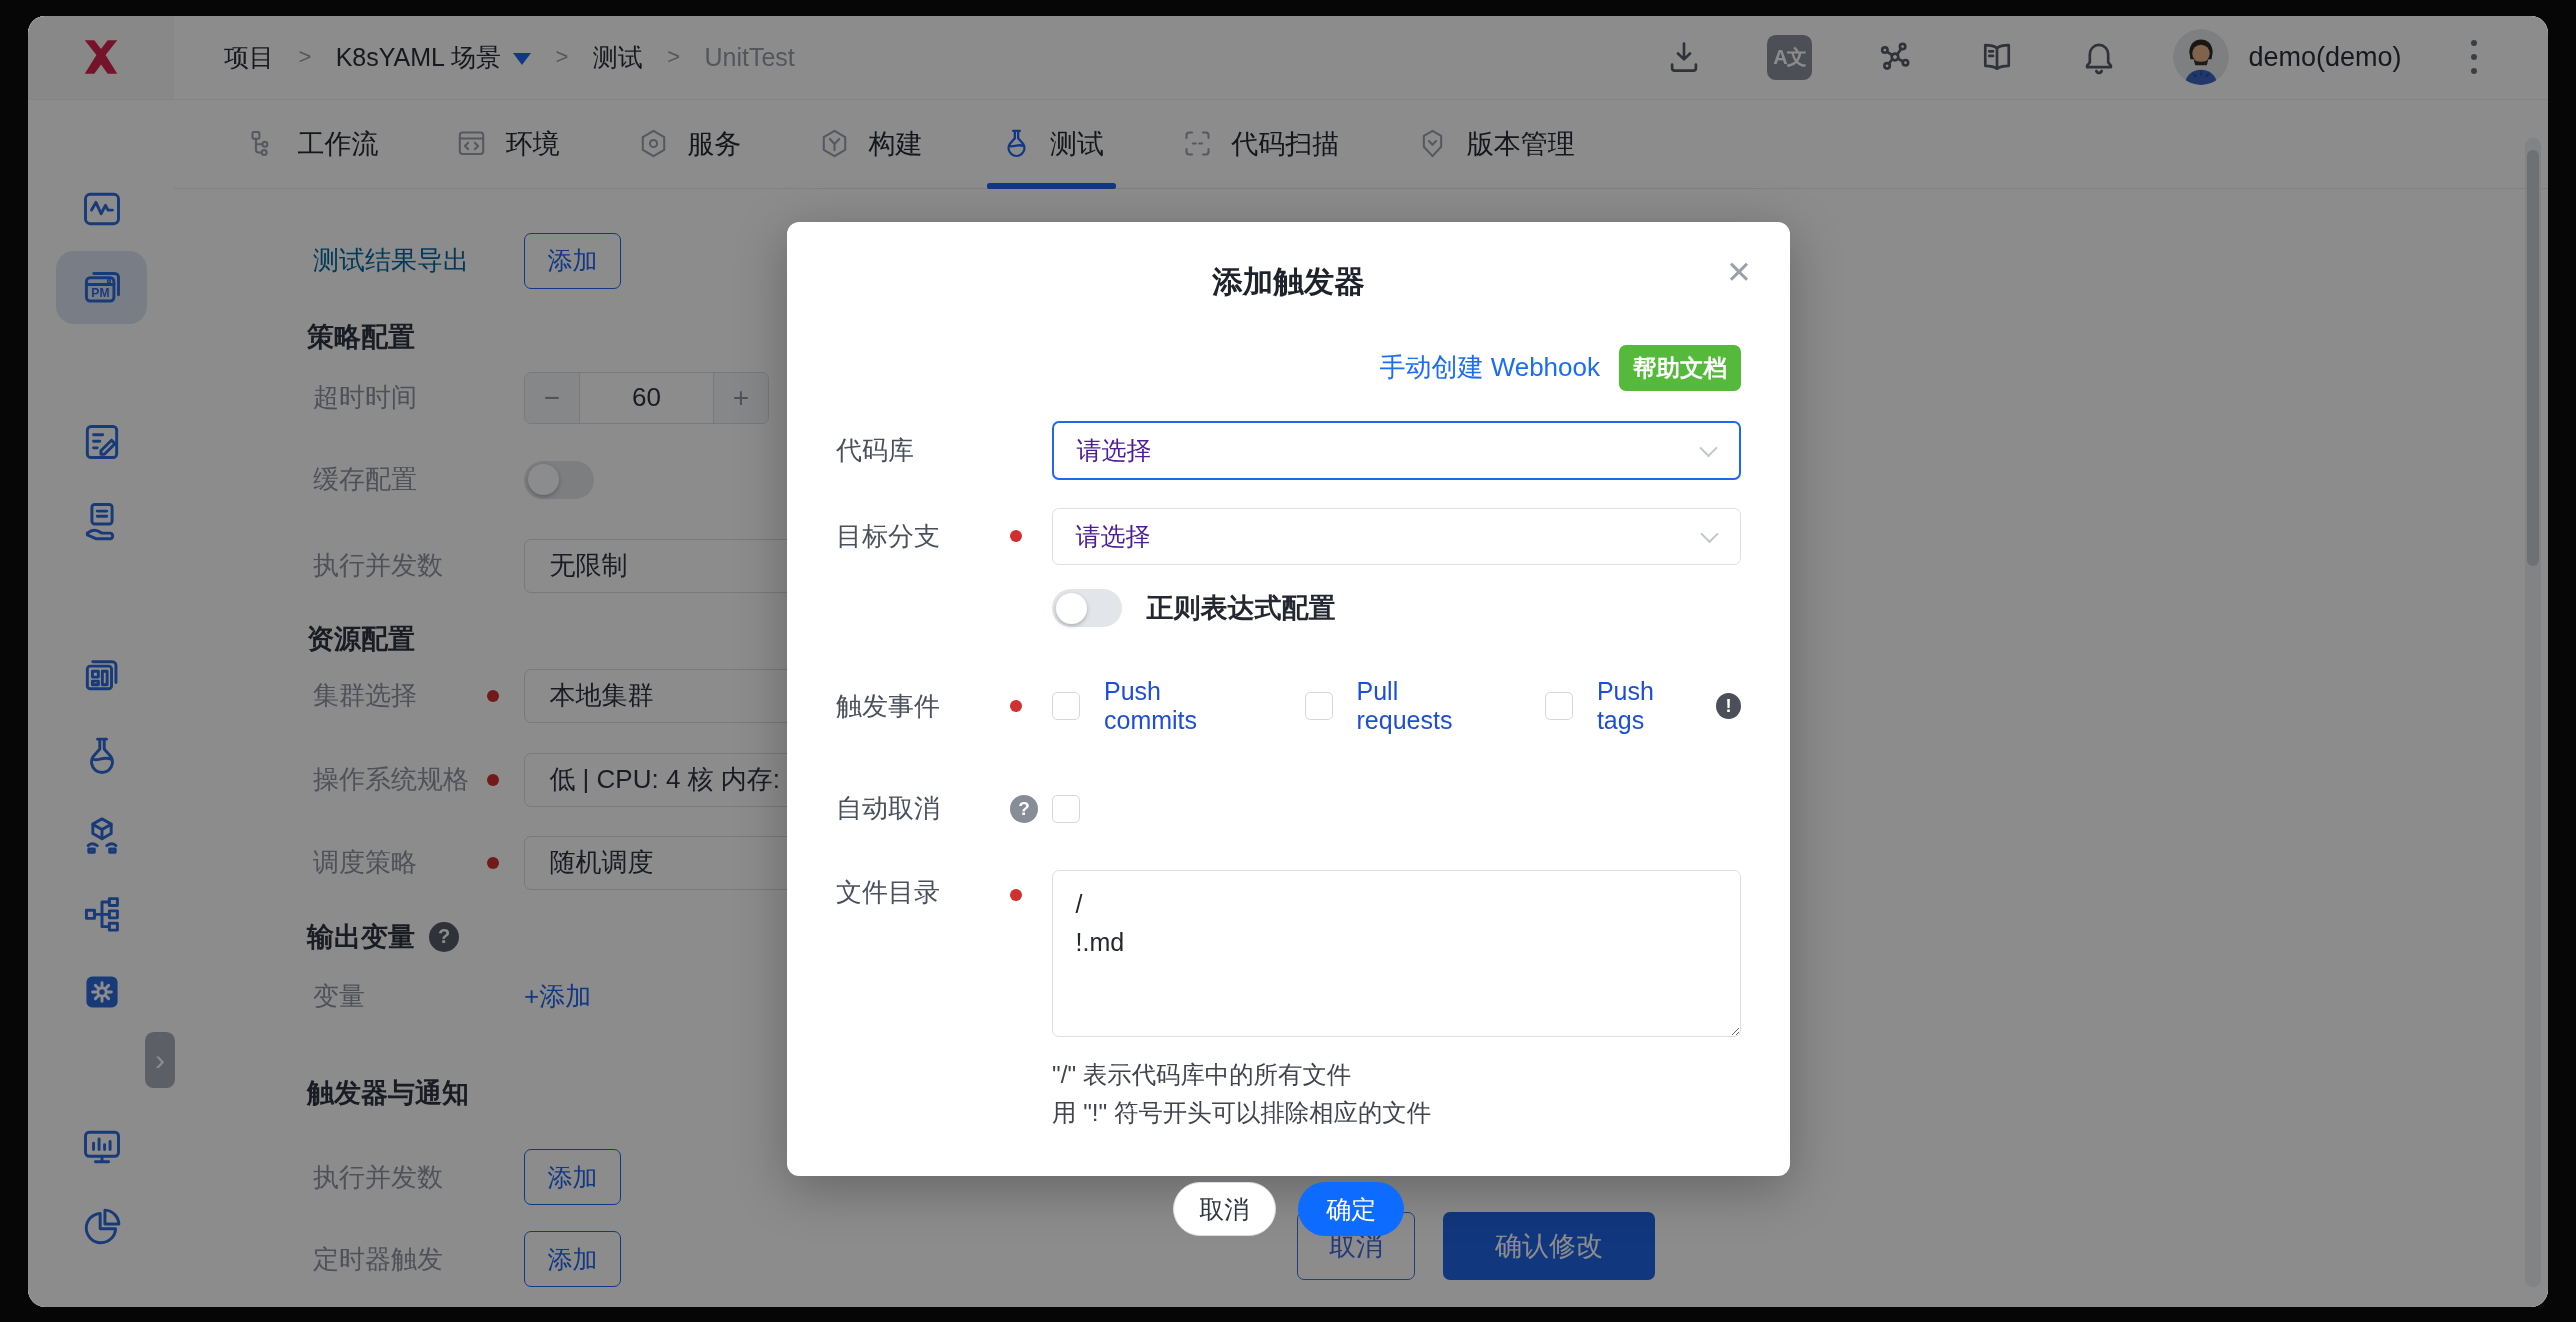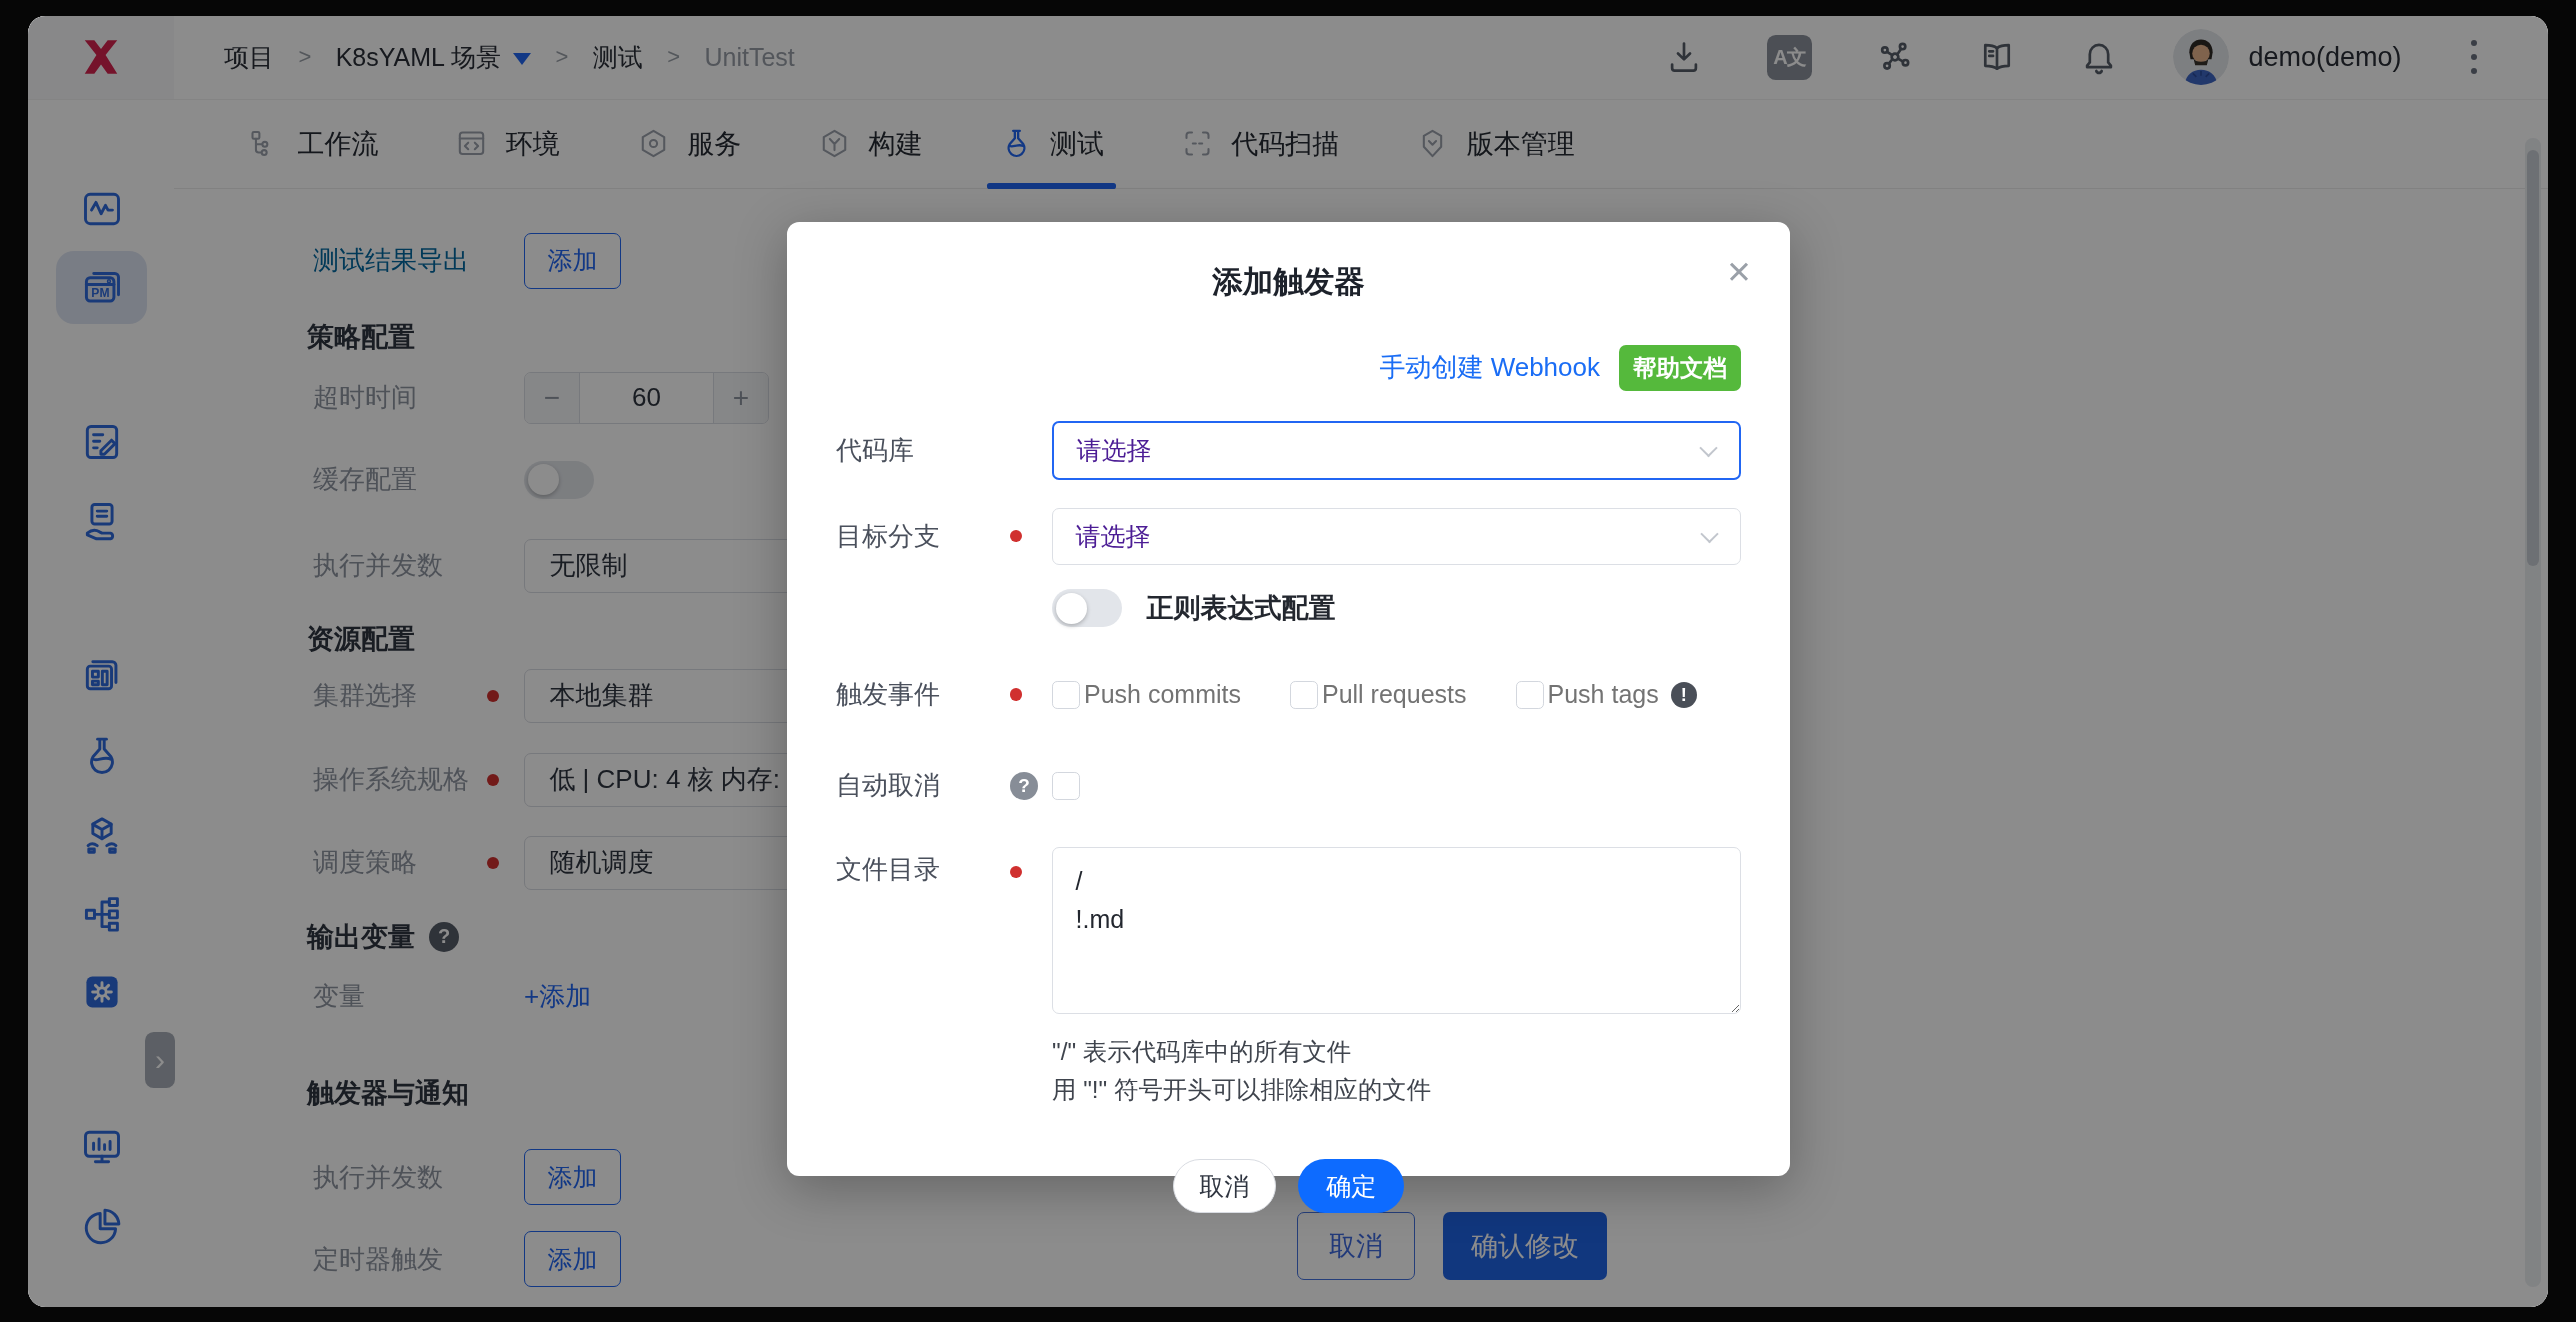--- a/index.html
+++ b/index.html
@@ -118,7 +118,7 @@
   .cbx { width:28px; height:28px; border:1.7px solid #d3d7de; border-radius:5.2px; background:#fff;
     cursor:pointer; flex:0 0 28px; }
   .opt { display:flex; align-items:center; margin-right:49px; }
-  .opt-label { font-size:25px; color:#737373; margin-left:4px; }
+  .opt-label { font-size:25px; color:#1d4ed8; margin-left:24px; }
   .info-icon { width:26px; height:26px; border-radius:50%; background:#4a4f58; color:#fff; font-size:18.3px;
     font-weight:700; display:inline-flex; align-items:center; justify-content:center; margin-left:12.2px; }
   .help-icon { width:28px; height:28px; border-radius:50%; background:#878d97; color:#fff; font-size:19px;

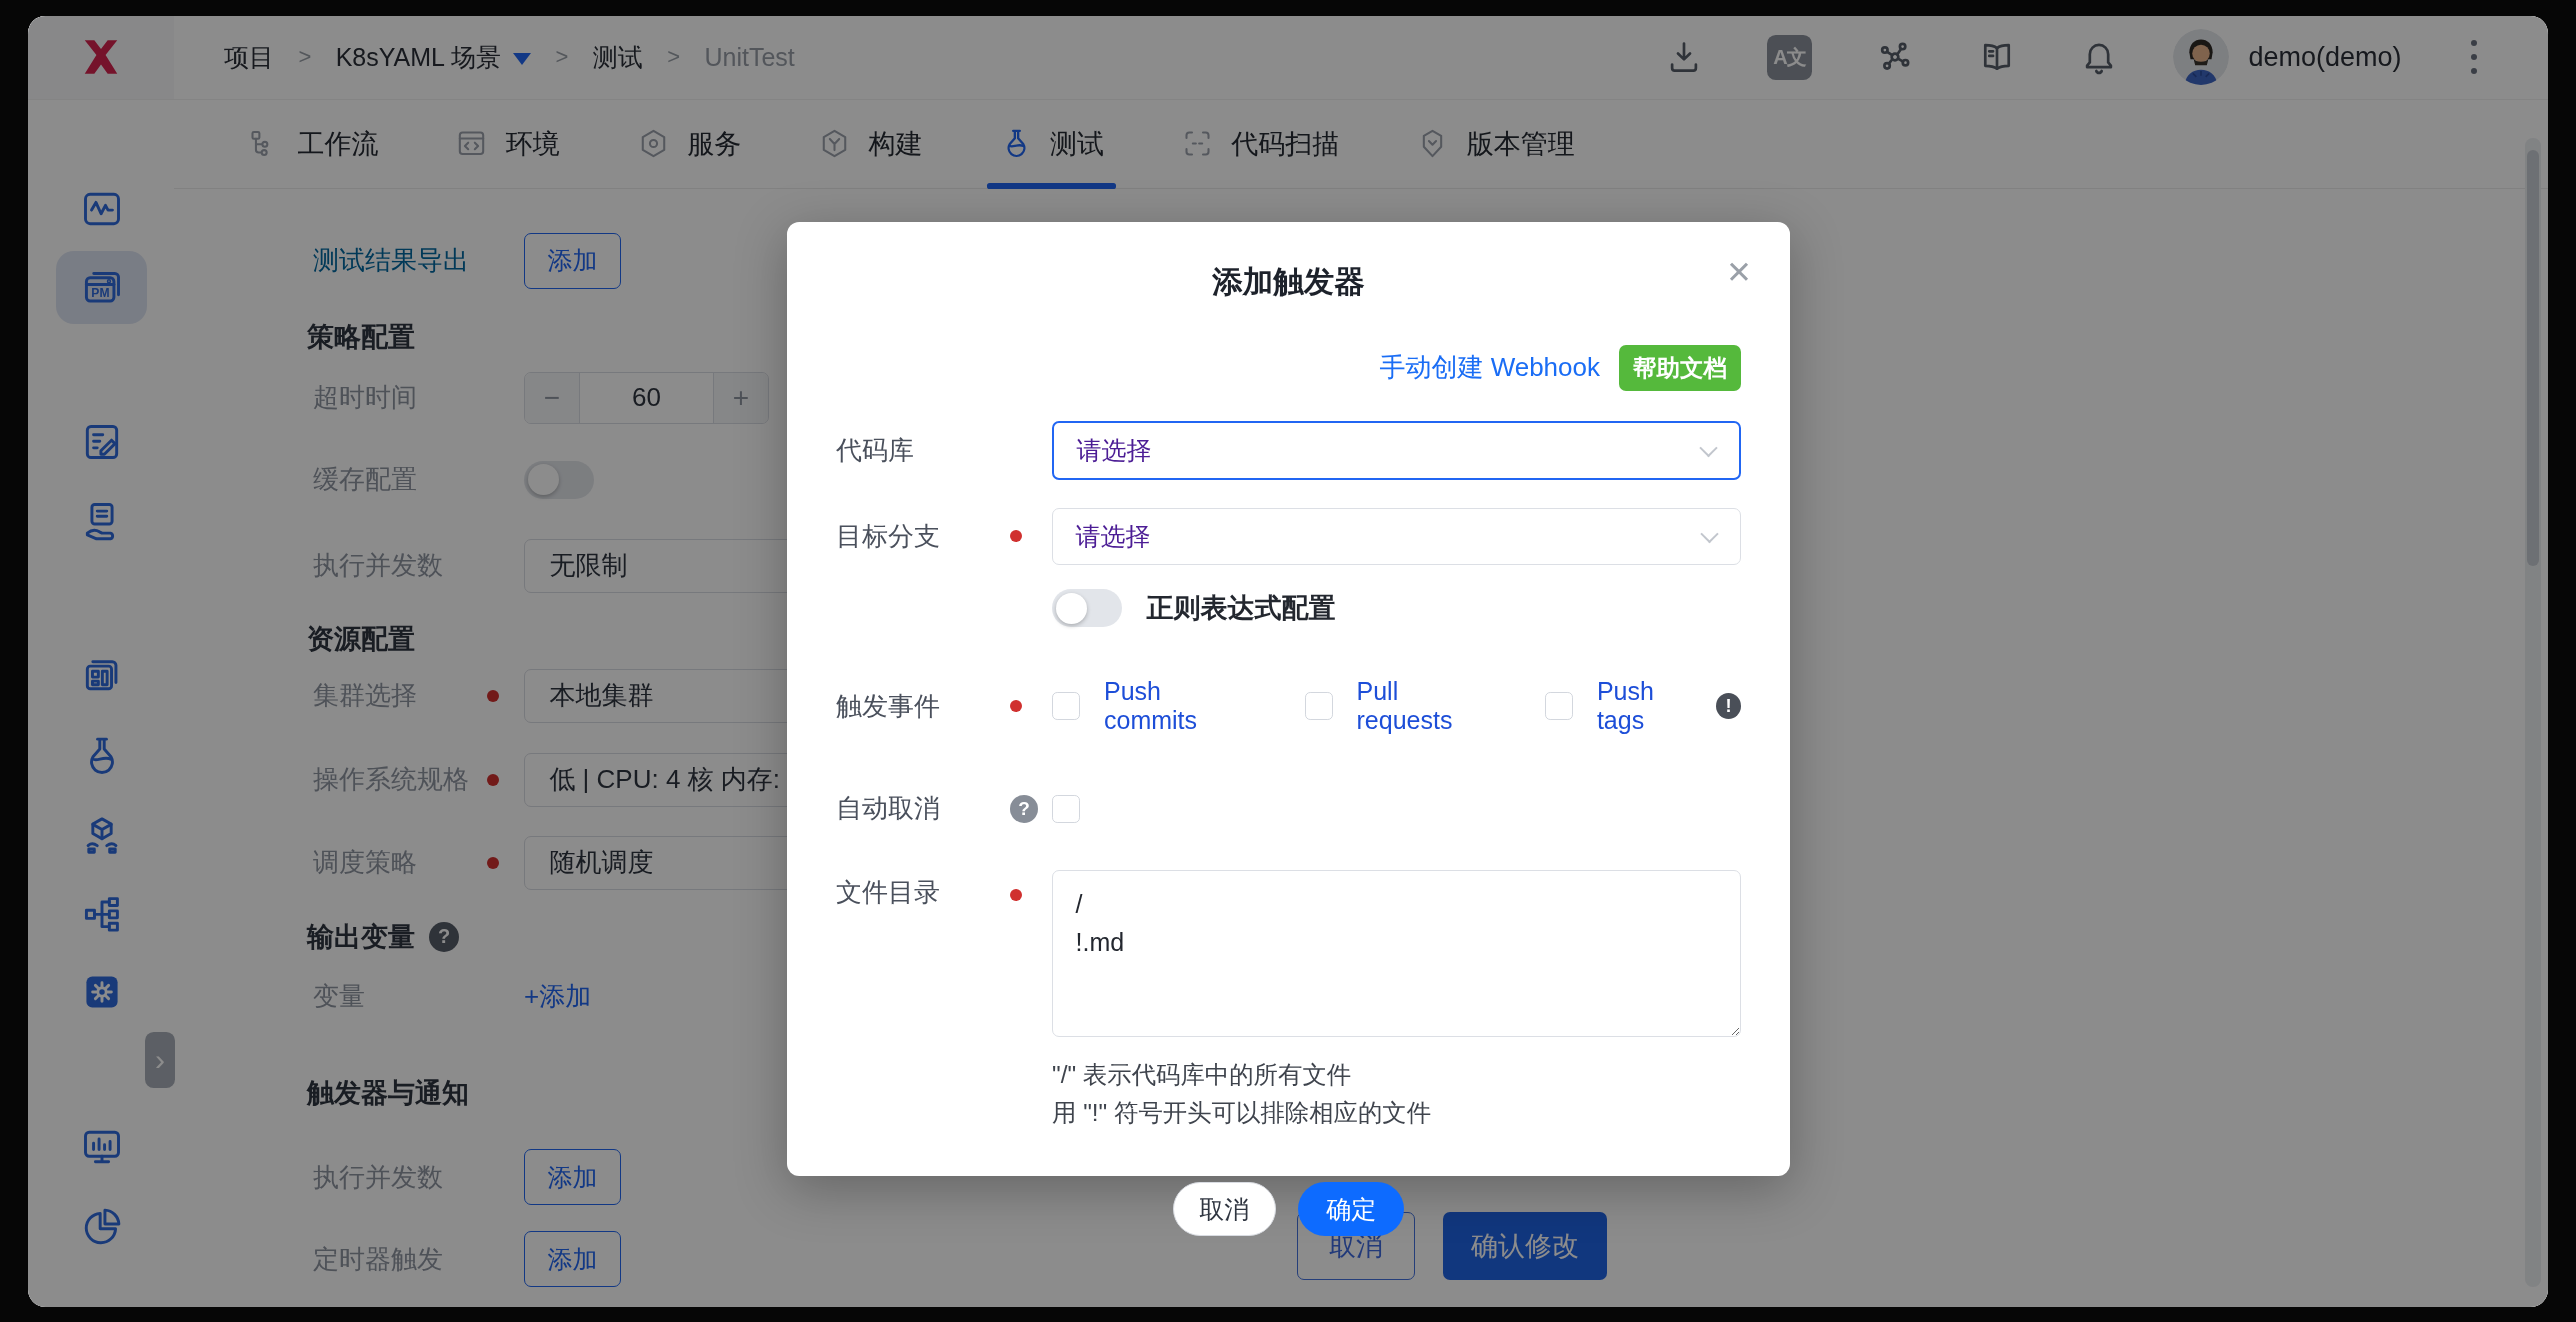--- a/index.html
+++ b/index.html
@@ -86,7 +86,7 @@
   .pg-btn-cancel { position:absolute; left:1123px; top:1024px; width:118px; height:68px;
     border:1.7px solid #4472df; color:#3f6ade; background:#fff; border-radius:7px; font-size:27px;
     display:flex; align-items:center; justify-content:center; cursor:pointer; }
-  .pg-btn-confirm { position:absolute; left:1269px; top:1024px; width:164px; height:68px;
+  .pg-btn-confirm { position:absolute; left:1269px; top:1024px; width:212px; height:68px;
     background:#2064e5; color:#fff; border-radius:7px; font-size:27px; display:flex;
     align-items:center; justify-content:center; cursor:pointer; }
   .scrollbar { position:absolute; right:7px; top:122px; width:15.7px; height:1149px;

